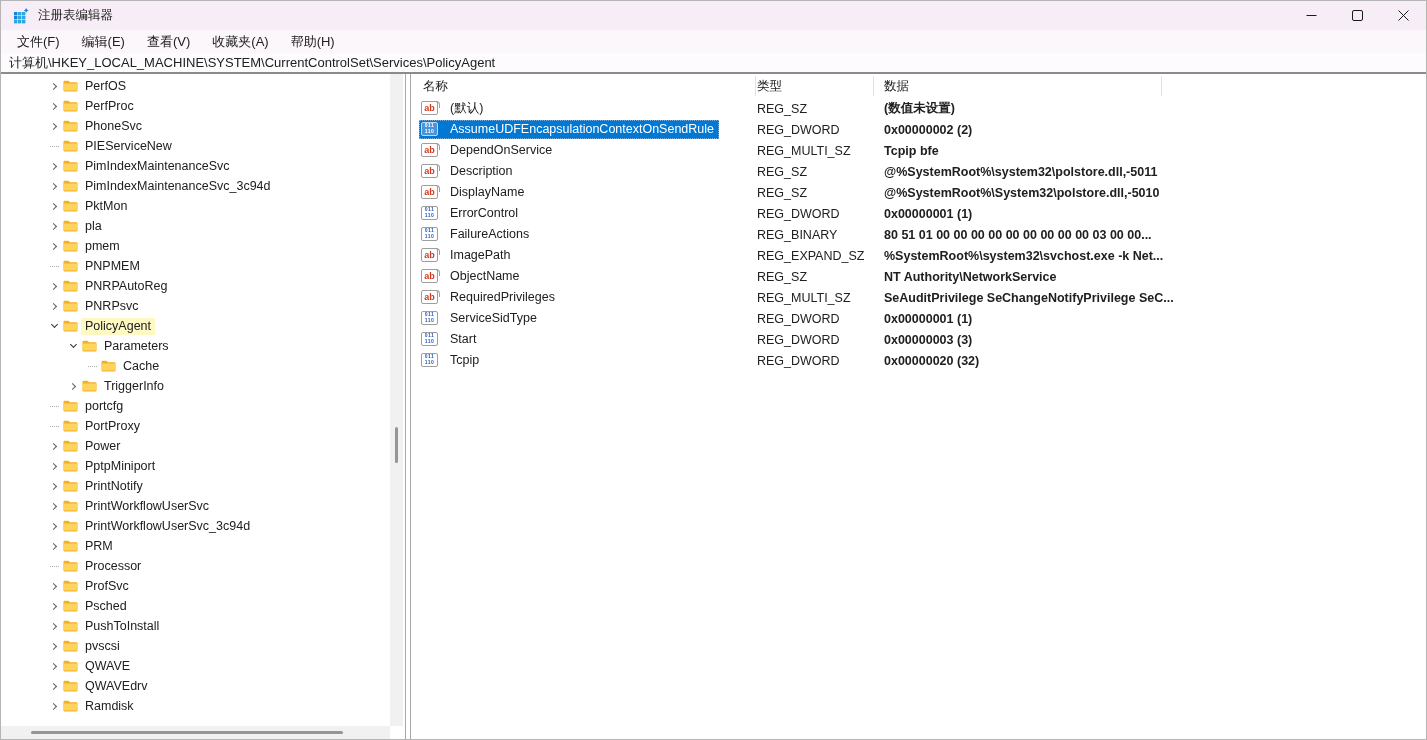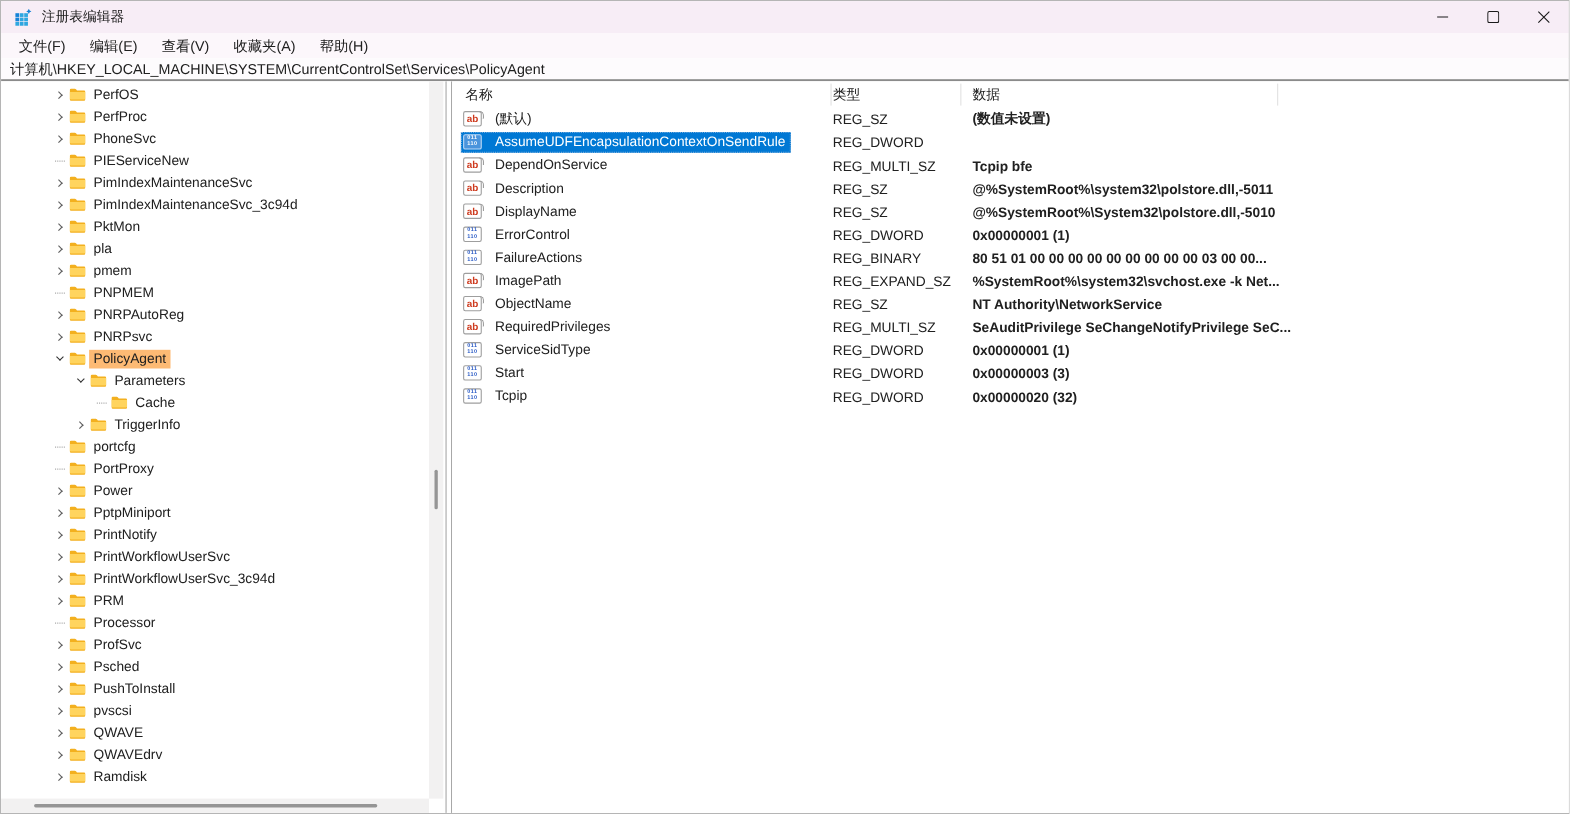--- a/index.html
+++ b/index.html
@@ -493,6 +493,7 @@
       </span>
     </div>
     <div class="cell ctype">REG_DWORD</div>
+    <div class="cell cdata">0x00000002 (2)</div>
   </div>
           <div class="vrow">
     <div class="cell cname">

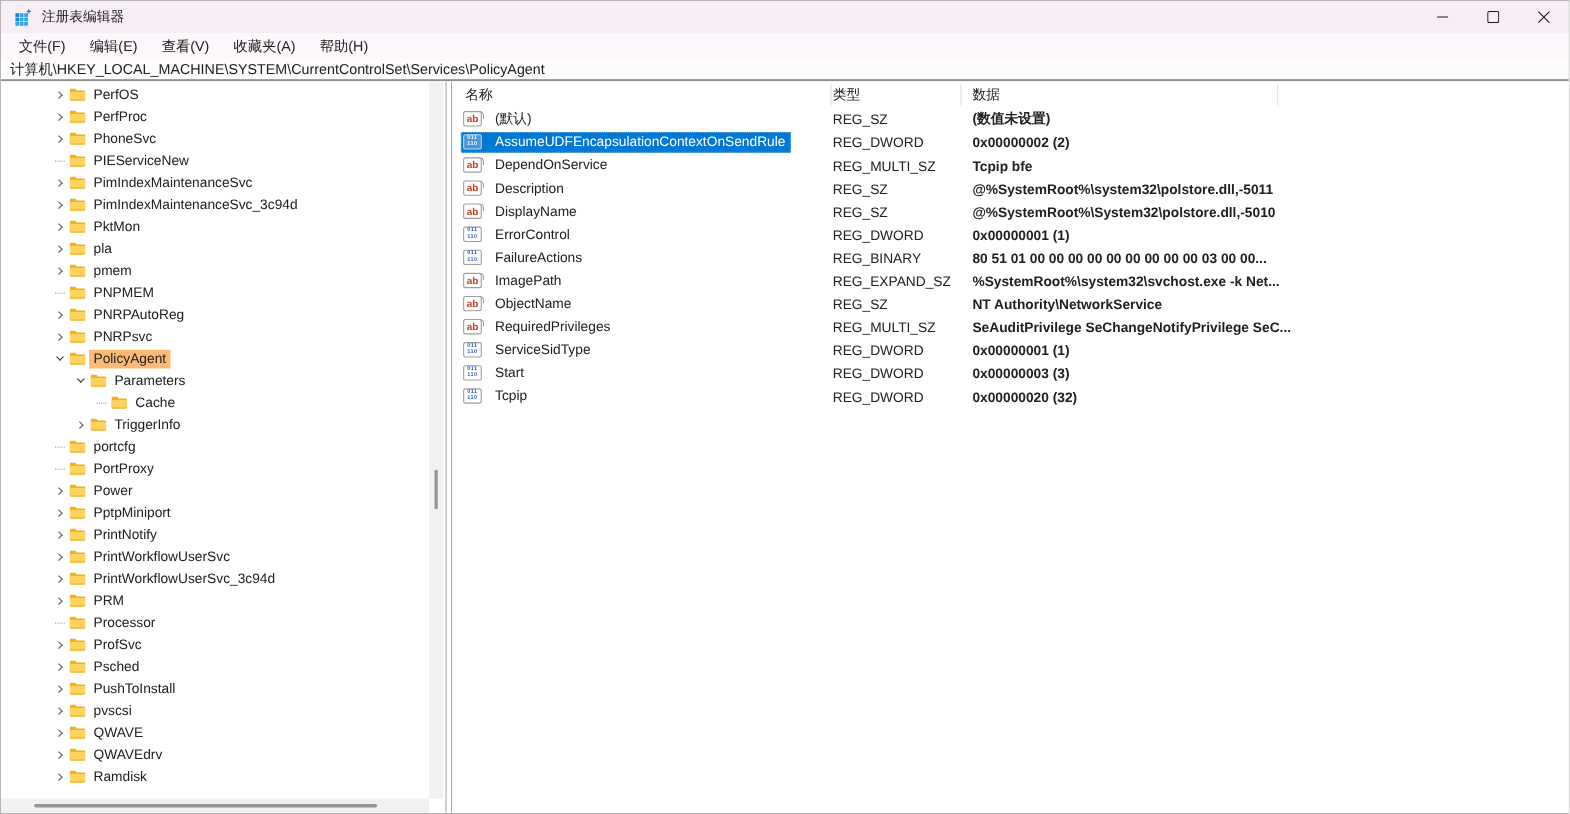--- a/index.html
+++ b/index.html
@@ -46,7 +46,7 @@
   .twisty.leaf i { width:9px; height:0; border-top:1px dotted #ababab; }
   .folder { width:15px; height:12px; flex:none; margin-left:2px; }
   .tlabel { font-size:12.5px; padding:1px 4px 2px 4px; margin-left:3px; }
-  .tree-item.selected .tlabel { background:#fdba74; }
+  .tree-item.selected .tlabel { background:#fef9c3; }
 
   
   .vscroll { position:absolute; top:0; right:2px; width:13px; bottom:13px; background:#f2f1f1; }

